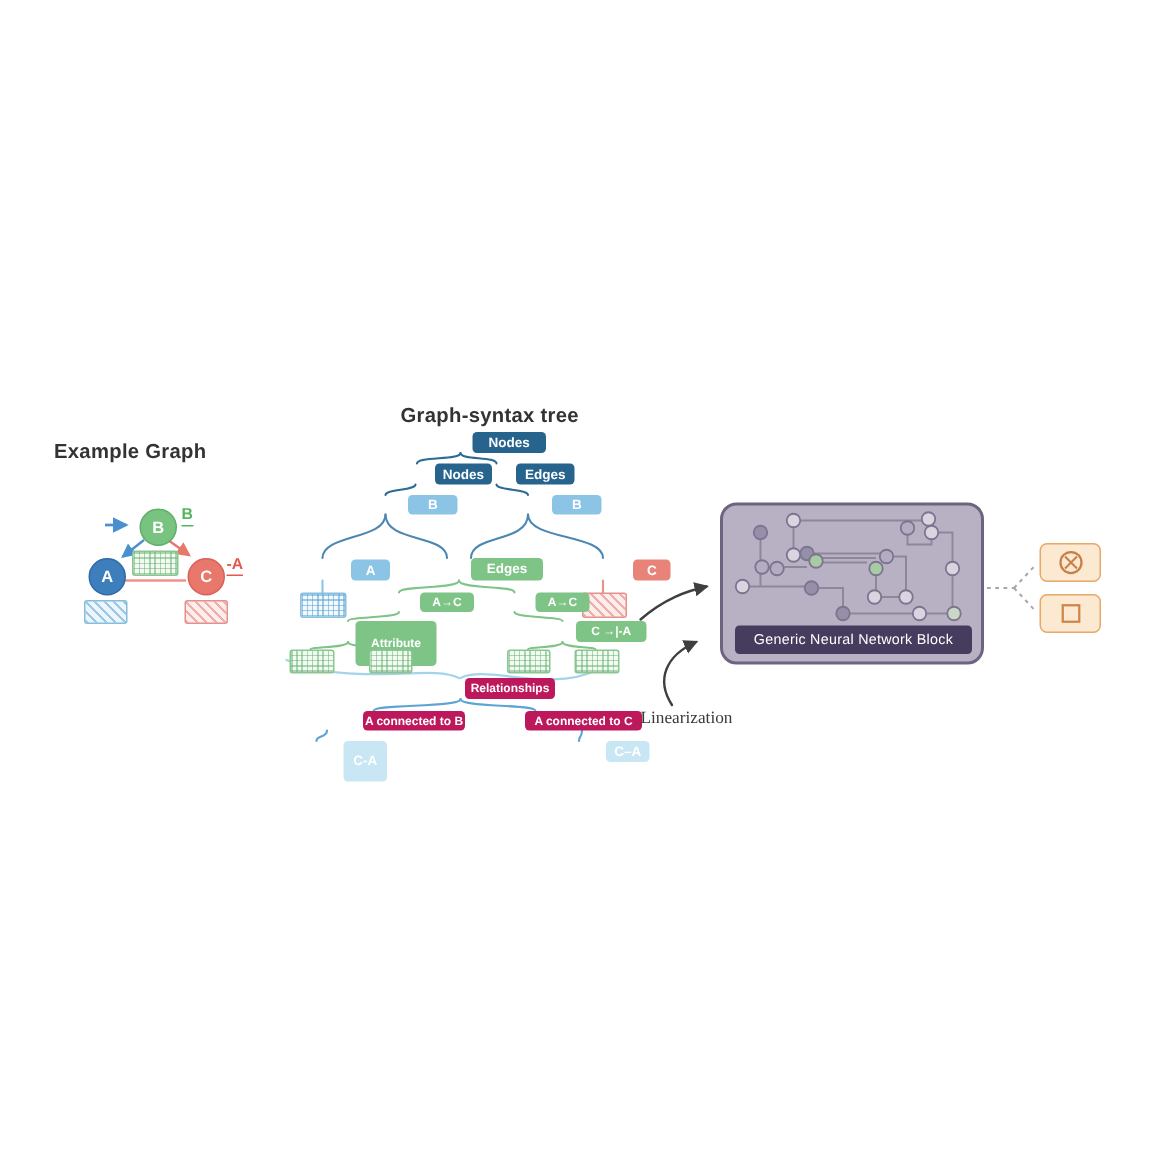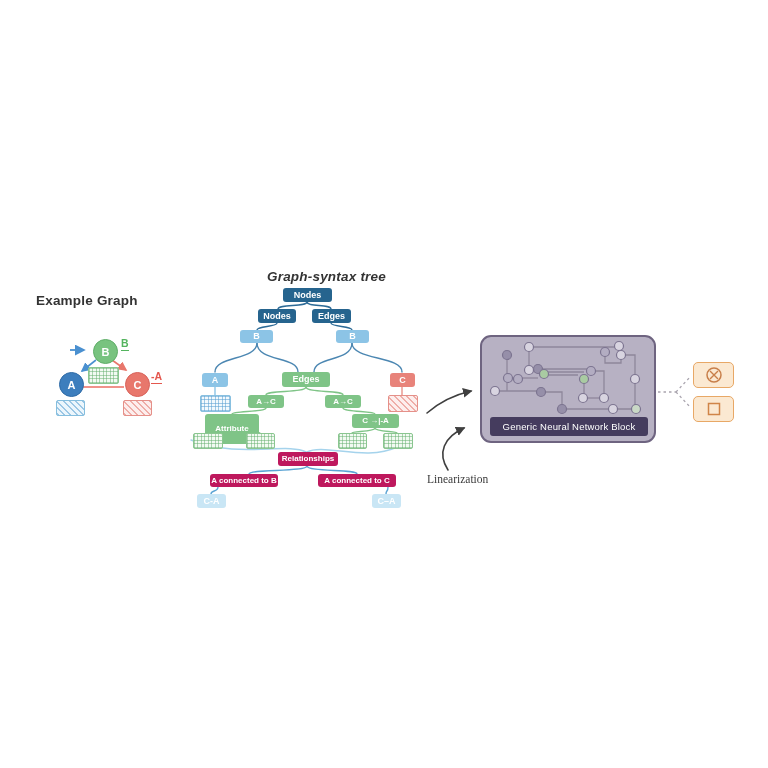--- a/index.html
+++ b/index.html
@@ -122,7 +122,7 @@
   <div class="abs hatch-blue" style="left:56px;top:400px;width:27px;height:14px;"></div>
   <div class="abs hatch-red" style="left:123px;top:400px;width:27px;height:14px;"></div>
 
-  <div class="abs title" style="left:267px;top:269px;font-style:italic;">Graph-syntax tree</div>
+  <div class="abs title" style="left:267px;top:269px;">Graph-syntax tree</div>
 
   <div class="box dark" style="left:283px;top:288px;width:49px;height:14px;">Nodes</div>
   <div class="box dark" style="left:258px;top:309px;width:38px;height:14px;">Nodes</div>

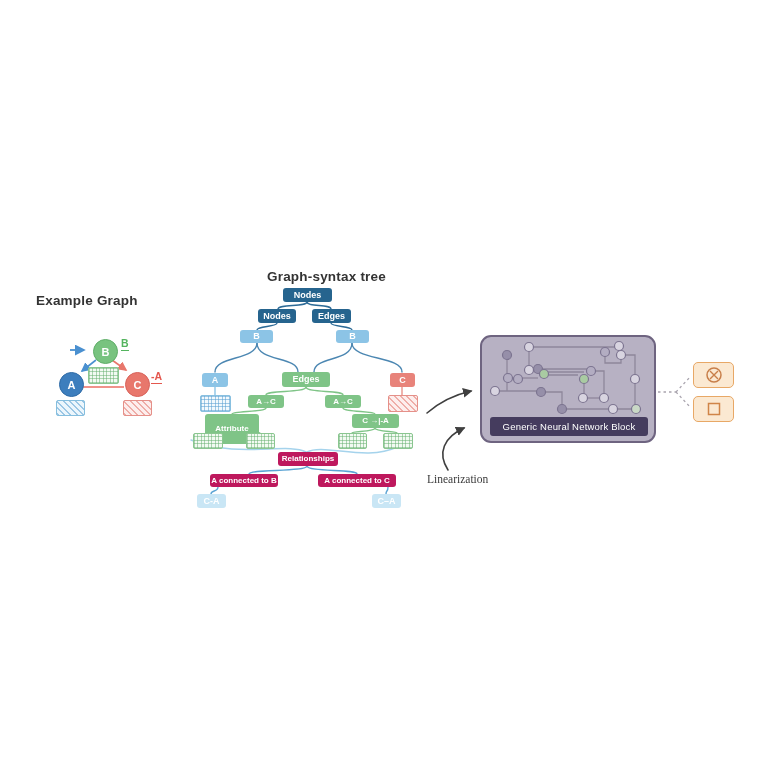--- a/index.html
+++ b/index.html
@@ -9,7 +9,7 @@
   .abs{position:absolute;z-index:2;}
   .title{font-size:13.5px;font-weight:700;color:#333;letter-spacing:.2px;}
   .box{display:flex;align-items:center;justify-content:center;color:#fff;
-       font-size:9px;font-weight:700;border-radius:3px;line-height:1;z-index:2;position:absolute;}
+       font-size:9px;font-weight:700;border-radius:3px;line-height:1;z-index:2;position:absolute;margin-left:32px;}
   .box.sm{font-size:8px;font-weight:700;}
   .dark{background:#26648e;}
   .mblue{background:#be185d;}

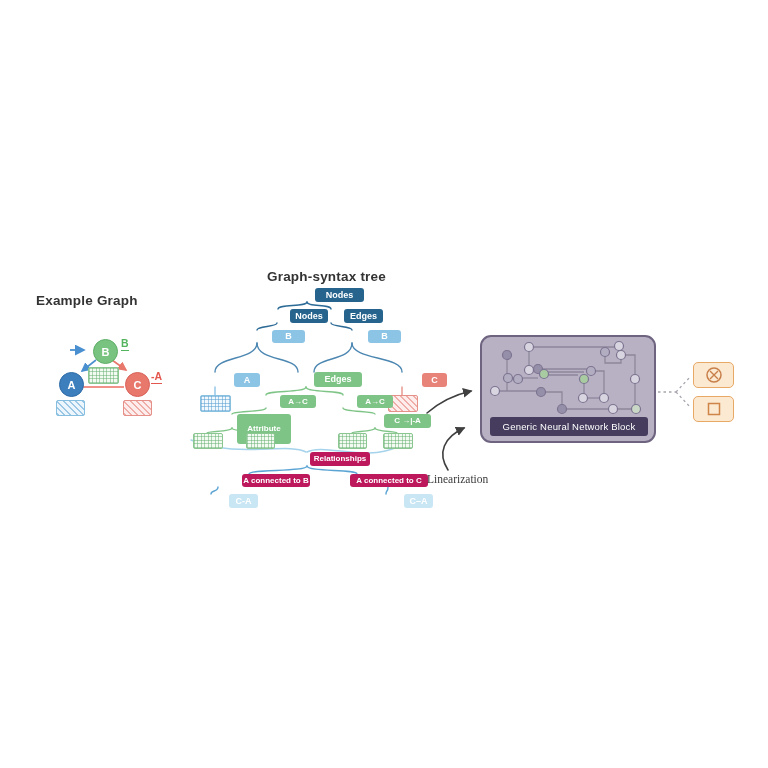--- a/index.html
+++ b/index.html
@@ -149,7 +149,7 @@
   <div class="box mblue sm" style="left:278px;top:452px;width:60px;height:14px;">Relationships</div>
   <div class="box mblue sm" style="left:210px;top:474px;width:68px;height:13px;">A connected to B</div>
   <div class="box mblue sm" style="left:318px;top:474px;width:78px;height:13px;">A connected to C</div>
-  <div class="box pblue" style="left:197px;top:494px;width:29px;height:14px;">C-A</div>
+  <div class="box pblue" style="left:197px;top:494px;width:29px;height:27px;">C-A</div>
   <div class="box pblue" style="left:372px;top:494px;width:29px;height:14px;">C–A</div>
 
   <div class="abs linear-lbl" style="left:427px;top:473px;">Linearization</div>

